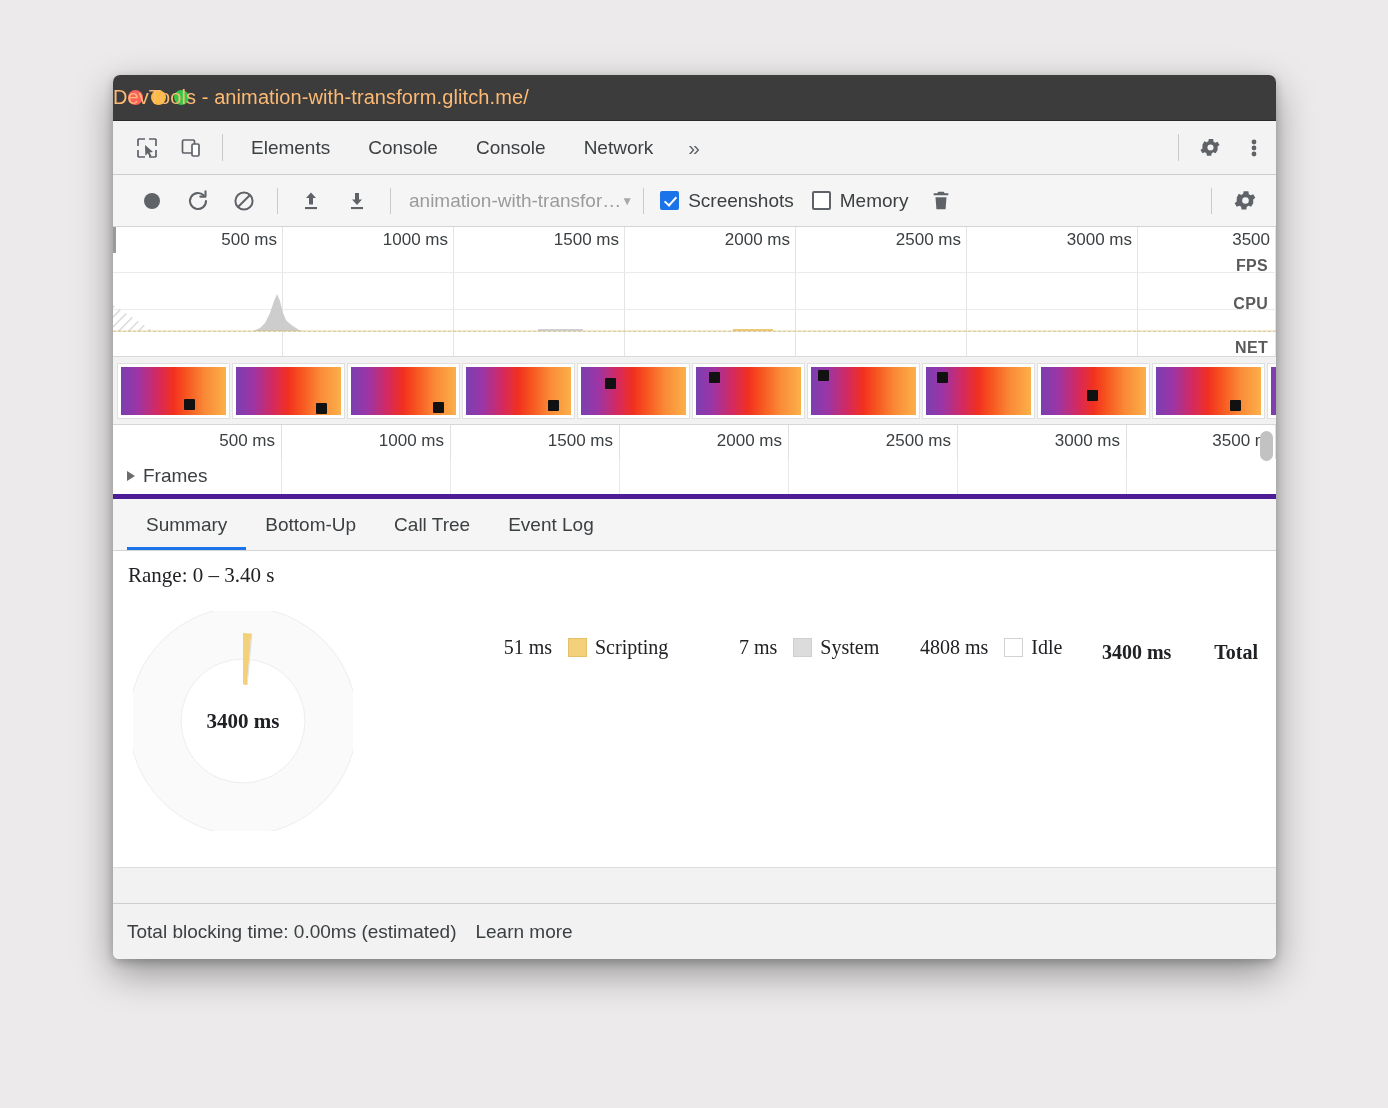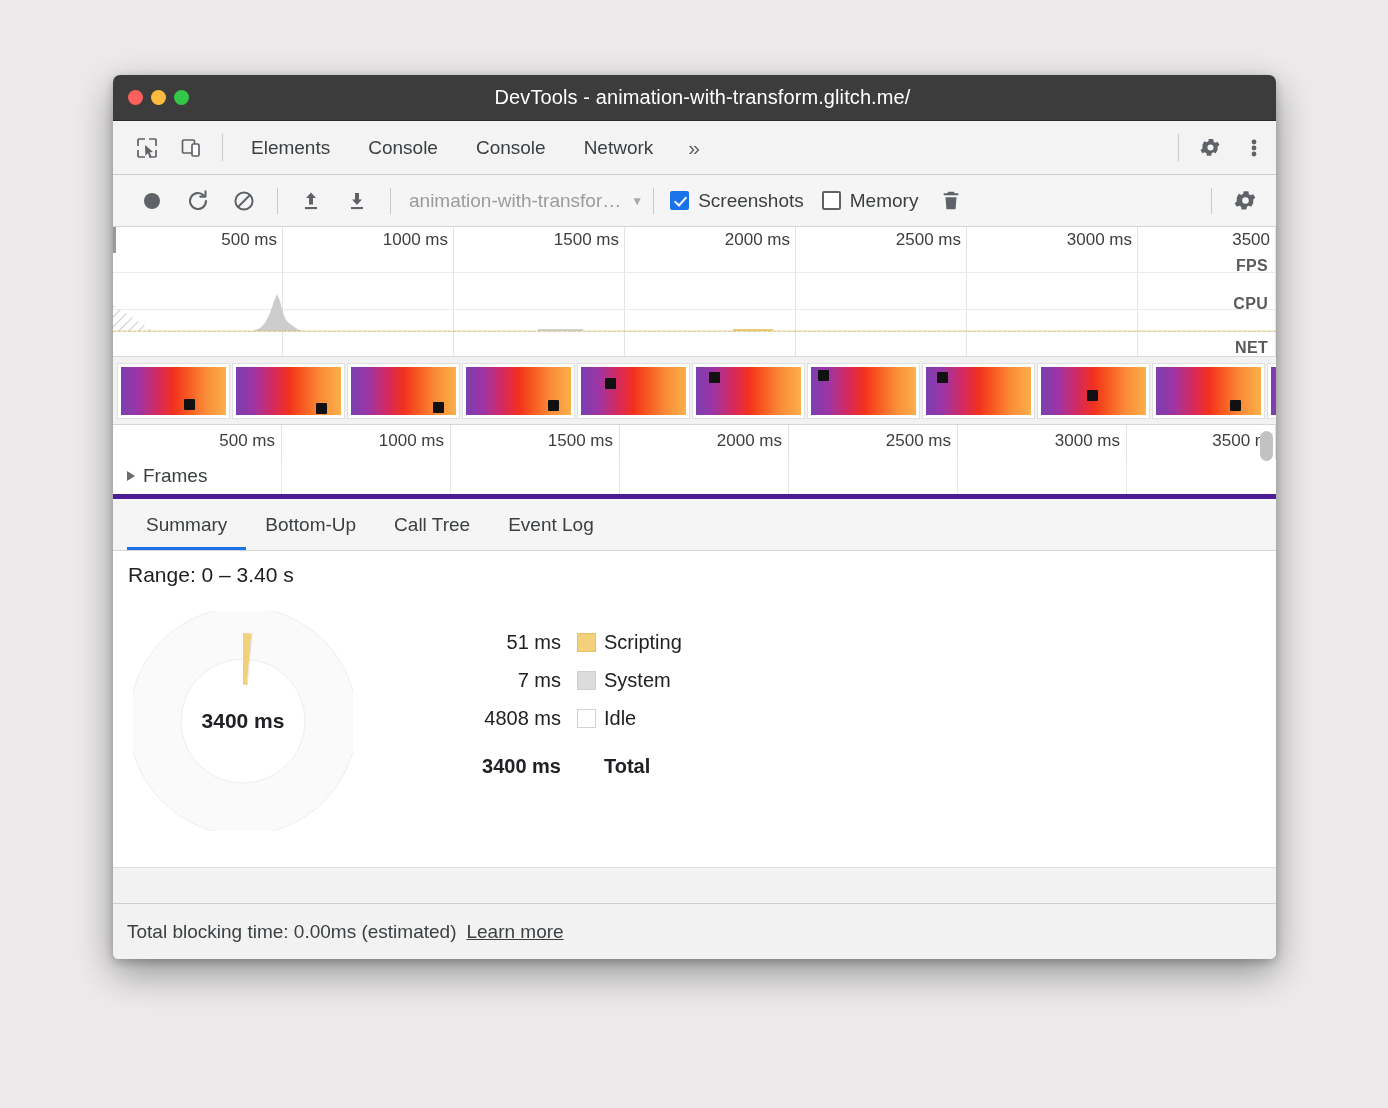--- a/index.html
+++ b/index.html
@@ -36,8 +36,8 @@
   .dot.yellow { background: #fdbc40; }
   .dot.green  { background: #34c749; }
   .win-title {
-    position: absolute; left: 16px; right: 0; text-align: center;
-    color: #ffffff; font-size: 20px; letter-spacing: .1px;
+    position: absolute; left: 0; right: 0; text-align: left;
+    color: #fdba74; font-size: 20px; letter-spacing: .1px;
     pointer-events: none;
   }
 

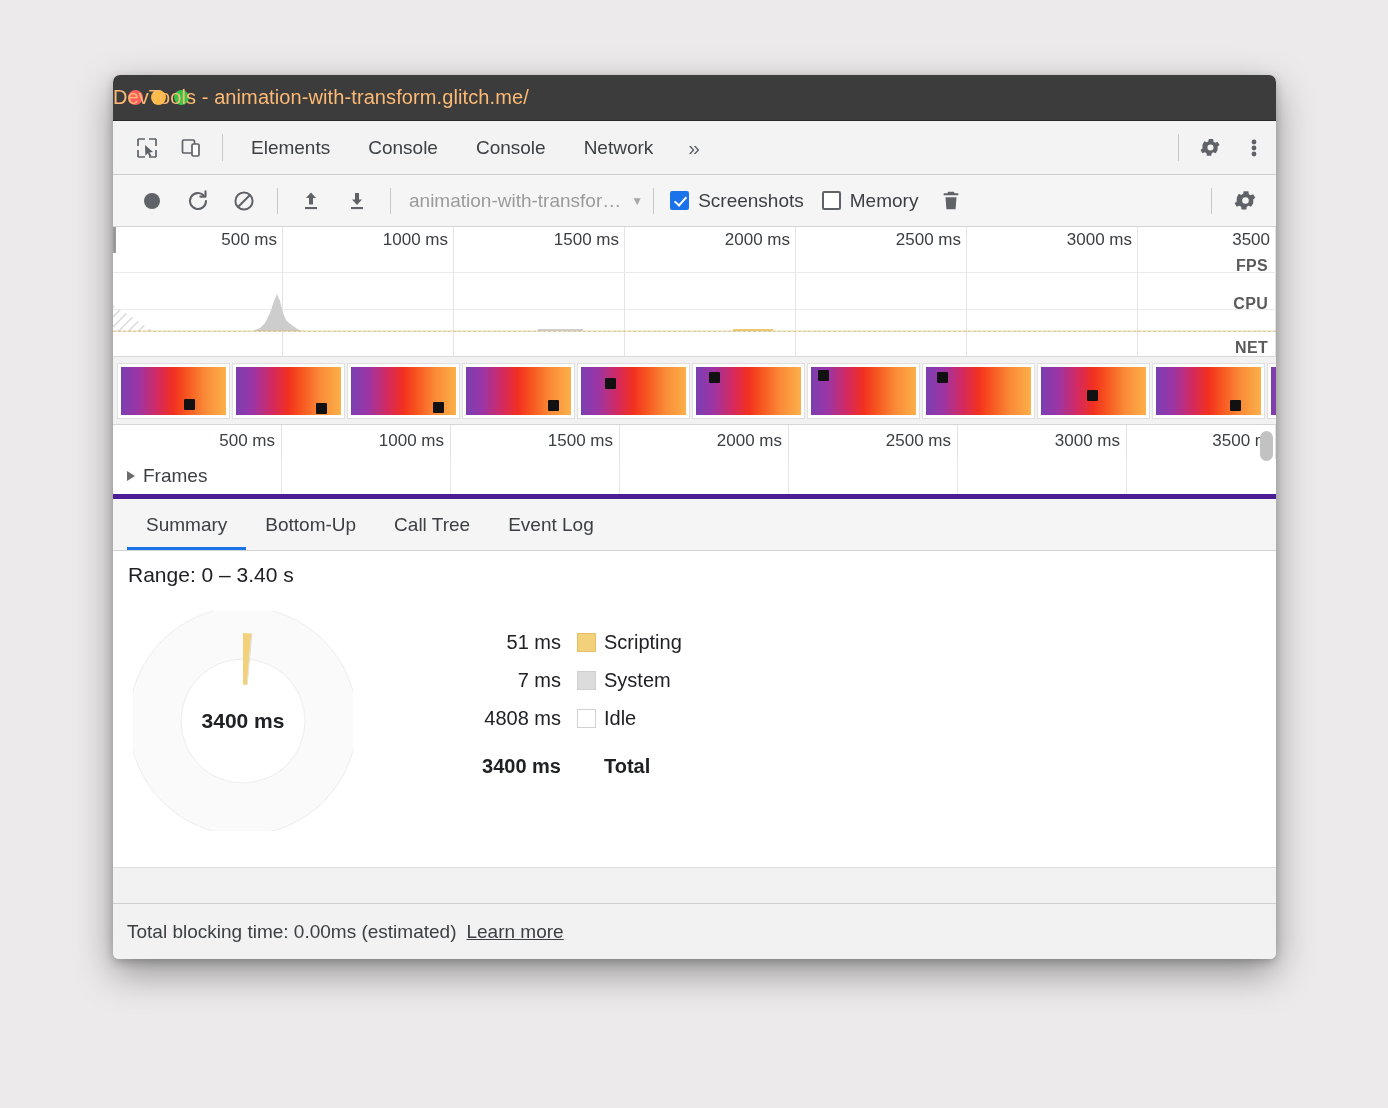--- a/index.html
+++ b/index.html
@@ -85,7 +85,7 @@
   }
   .rt-sep { width: 1px; height: 26px; background: #c9c9c9; margin: 0 10px; }
   .urlchip {
-    display: flex; align-items: center; gap: 10px;
+    display: flex; align-items: center; 
     margin-left: 8px; color: #9b9b9b; font-size: 19px; cursor: pointer;
     max-width: 310px;
   }

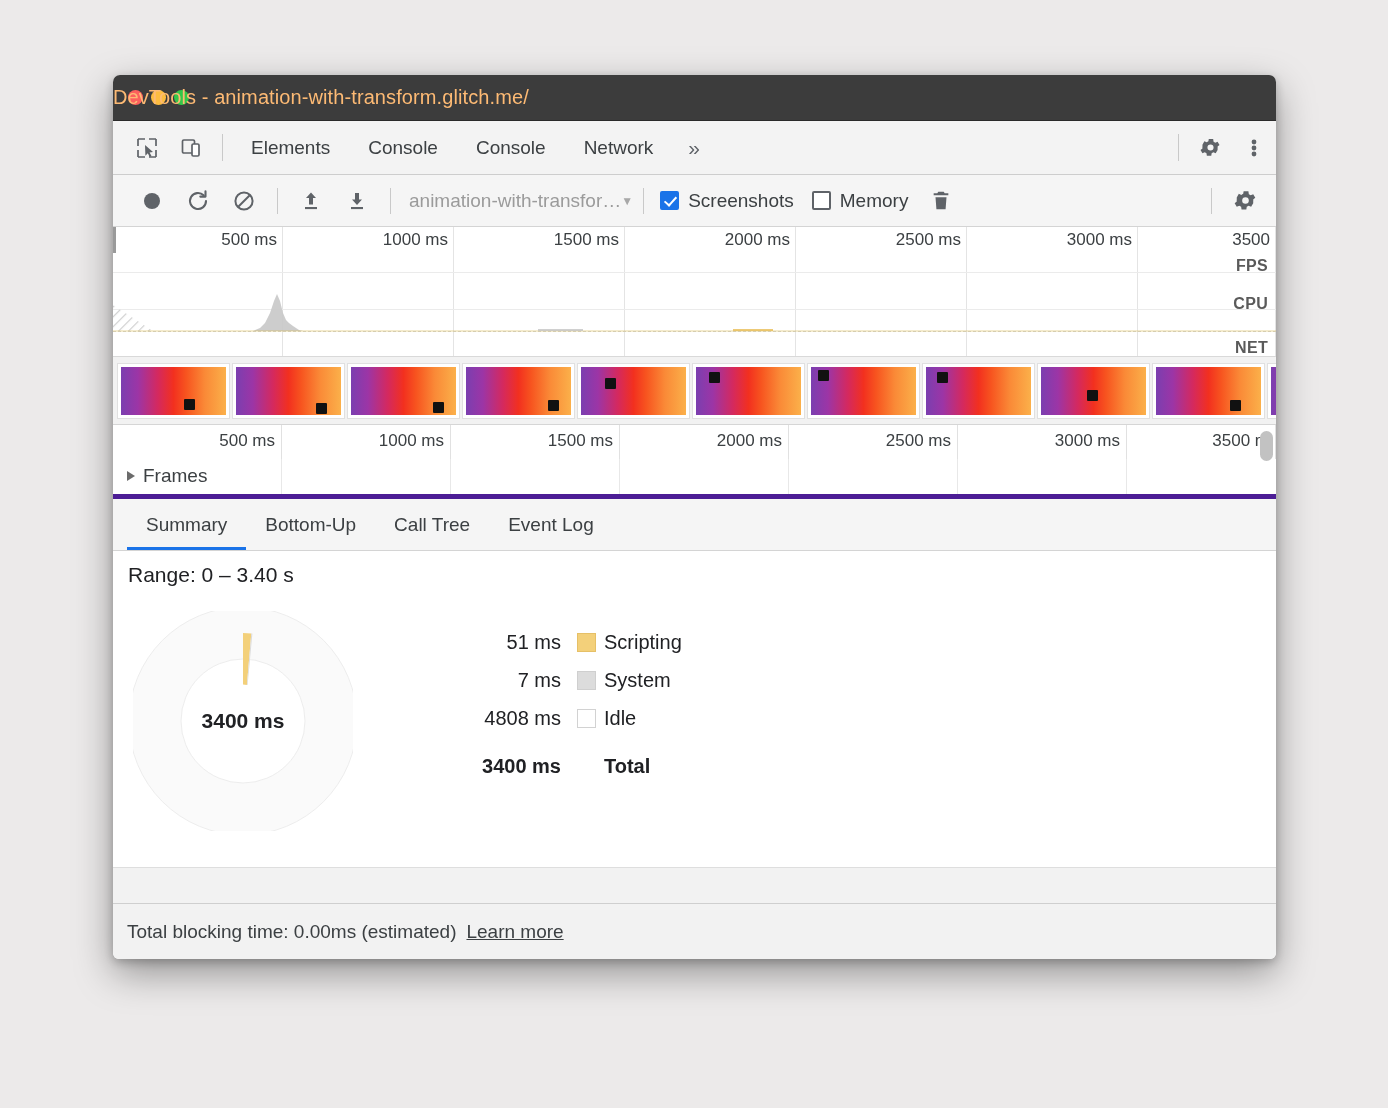--- a/index.html
+++ b/index.html
@@ -199,7 +199,7 @@
 
   
   .summary {
-    flex: 1 1 auto; background: #fff; position: relative; overflow: hidden;
+    flex: 1 1 auto; background: #fff; position: relative; overflow: hidden; font-family: Liberation Serif, serif;
   }
   .range-text {
     position: absolute; left: 15px; top: 12px;

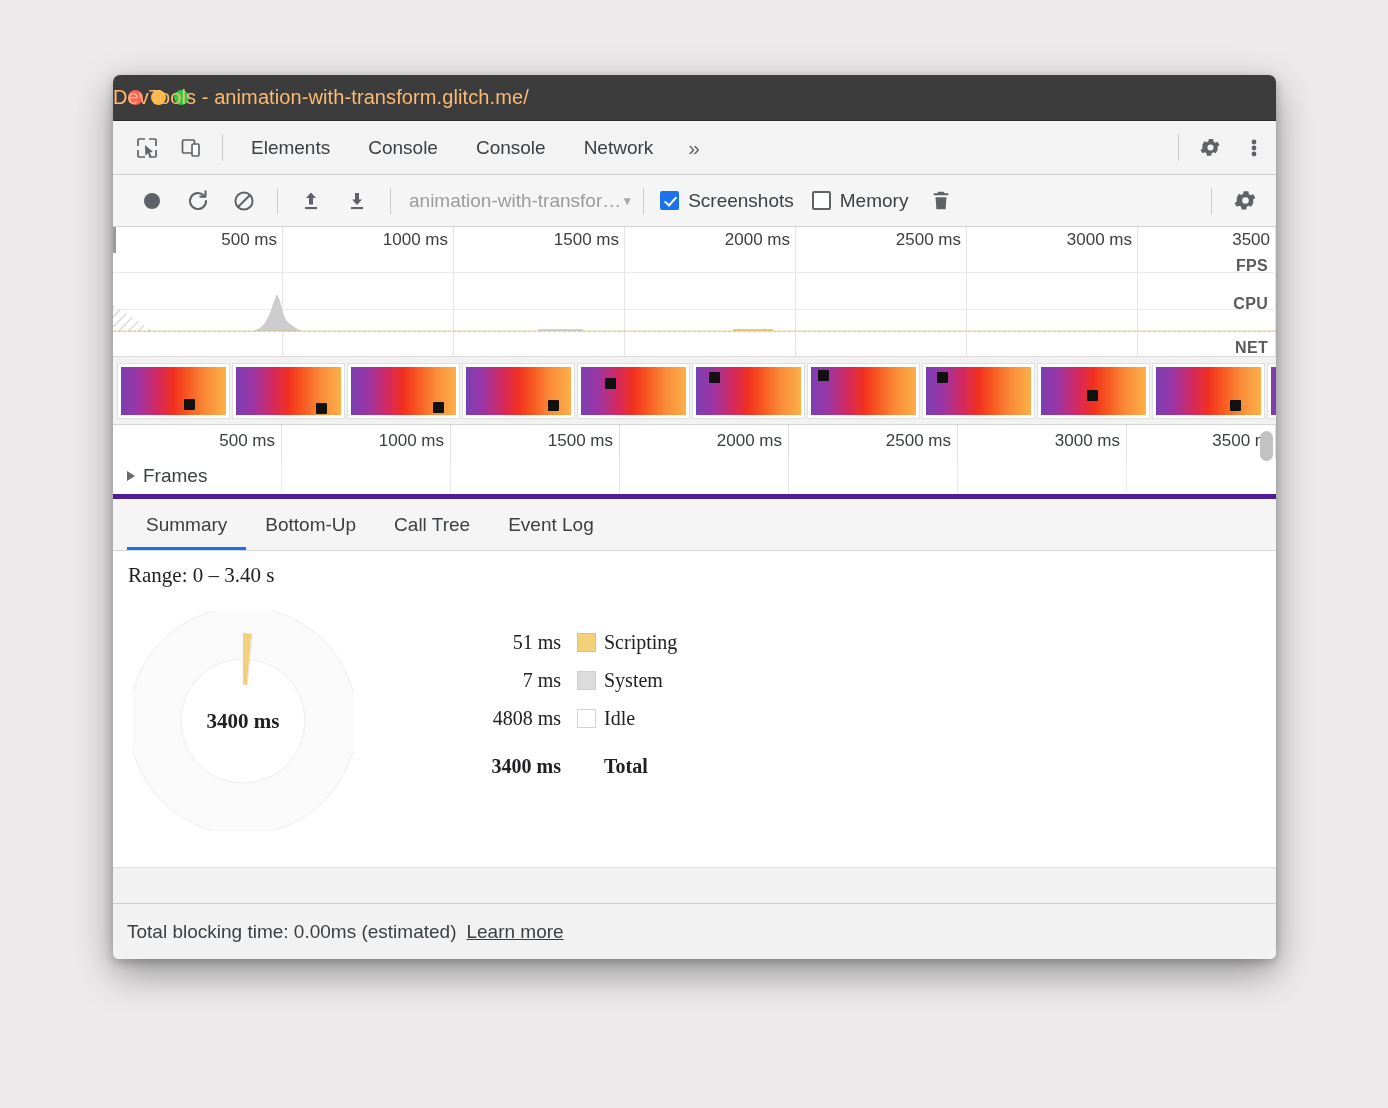--- a/index.html
+++ b/index.html
@@ -211,8 +211,8 @@
     font-size: 21px; font-weight: bold; color: #202124;
   }
   .legend {
-    position: absolute; left: 354px; top: 80px;
-    display: flex; flex-direction: column; gap: 15px;
+    position: absolute; left: 345px; top: 80px;
+    display: flex; flex-direction: row; gap: 15px;
   }
   .lrow { display: flex; align-items: center; font-size: 20px; color: #202124; }
   .lval { width: 110px; text-align: right; padding-right: 16px; }

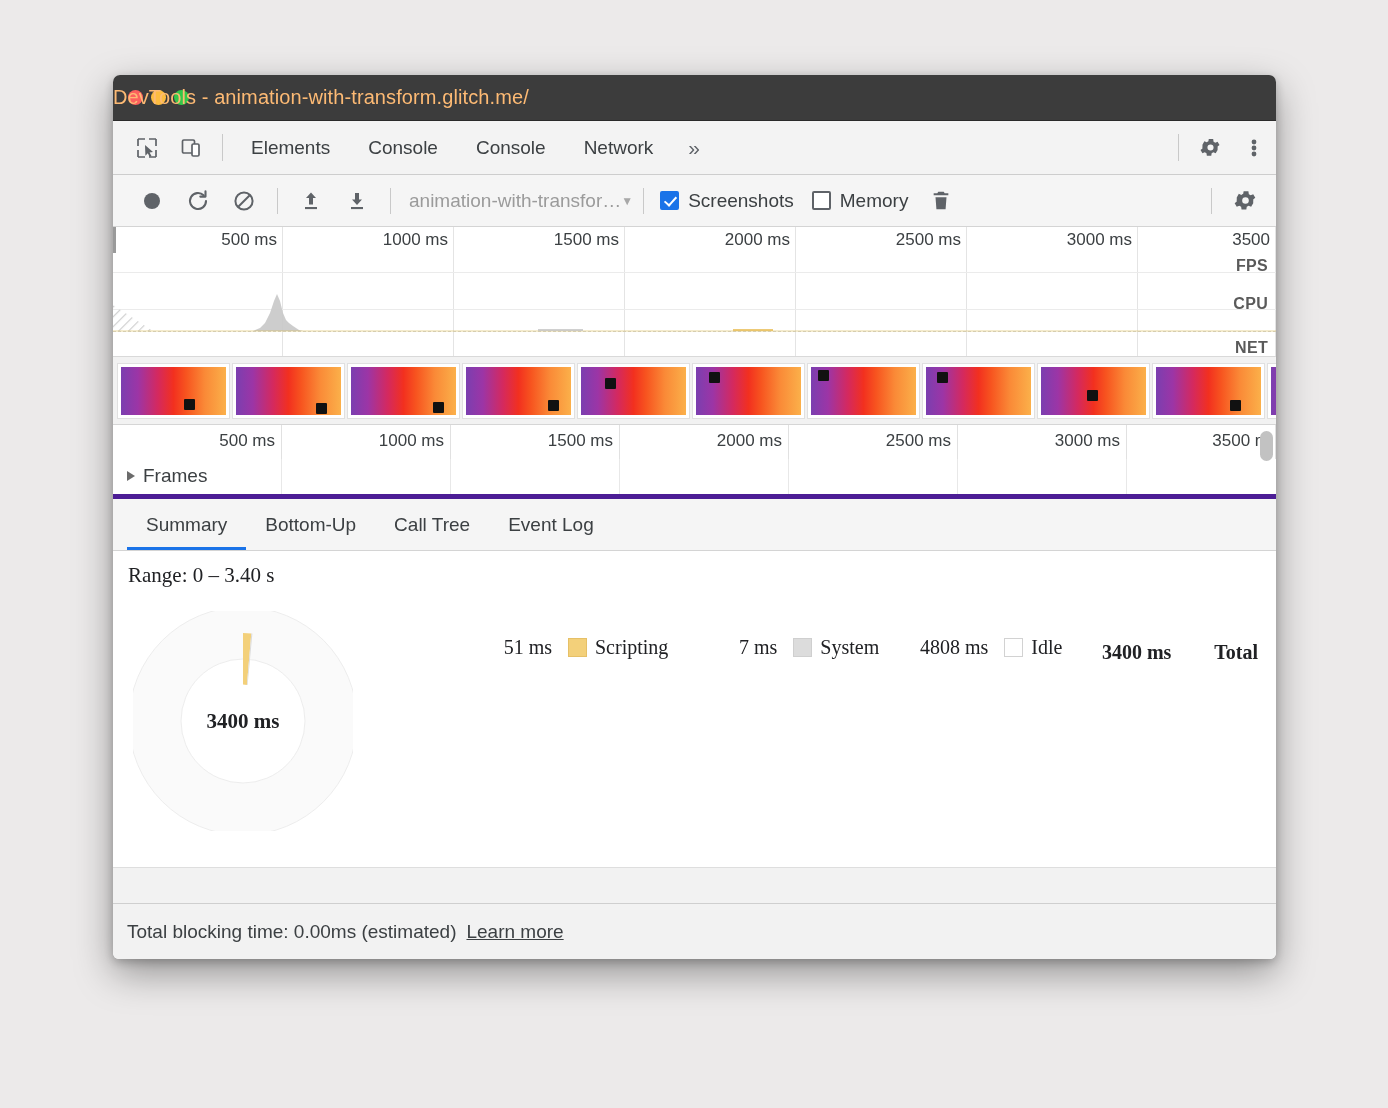--- a/index.html
+++ b/index.html
@@ -230,7 +230,7 @@
     font-size: 19px; color: #3c4043;
   }
   .statusbar a {
-    color: #3c4043; text-decoration: underline; margin-left: 10px; cursor: pointer;
+    color: #3c4043; margin-left: 19px; cursor: pointer;
   }
 </style>
 </head>

